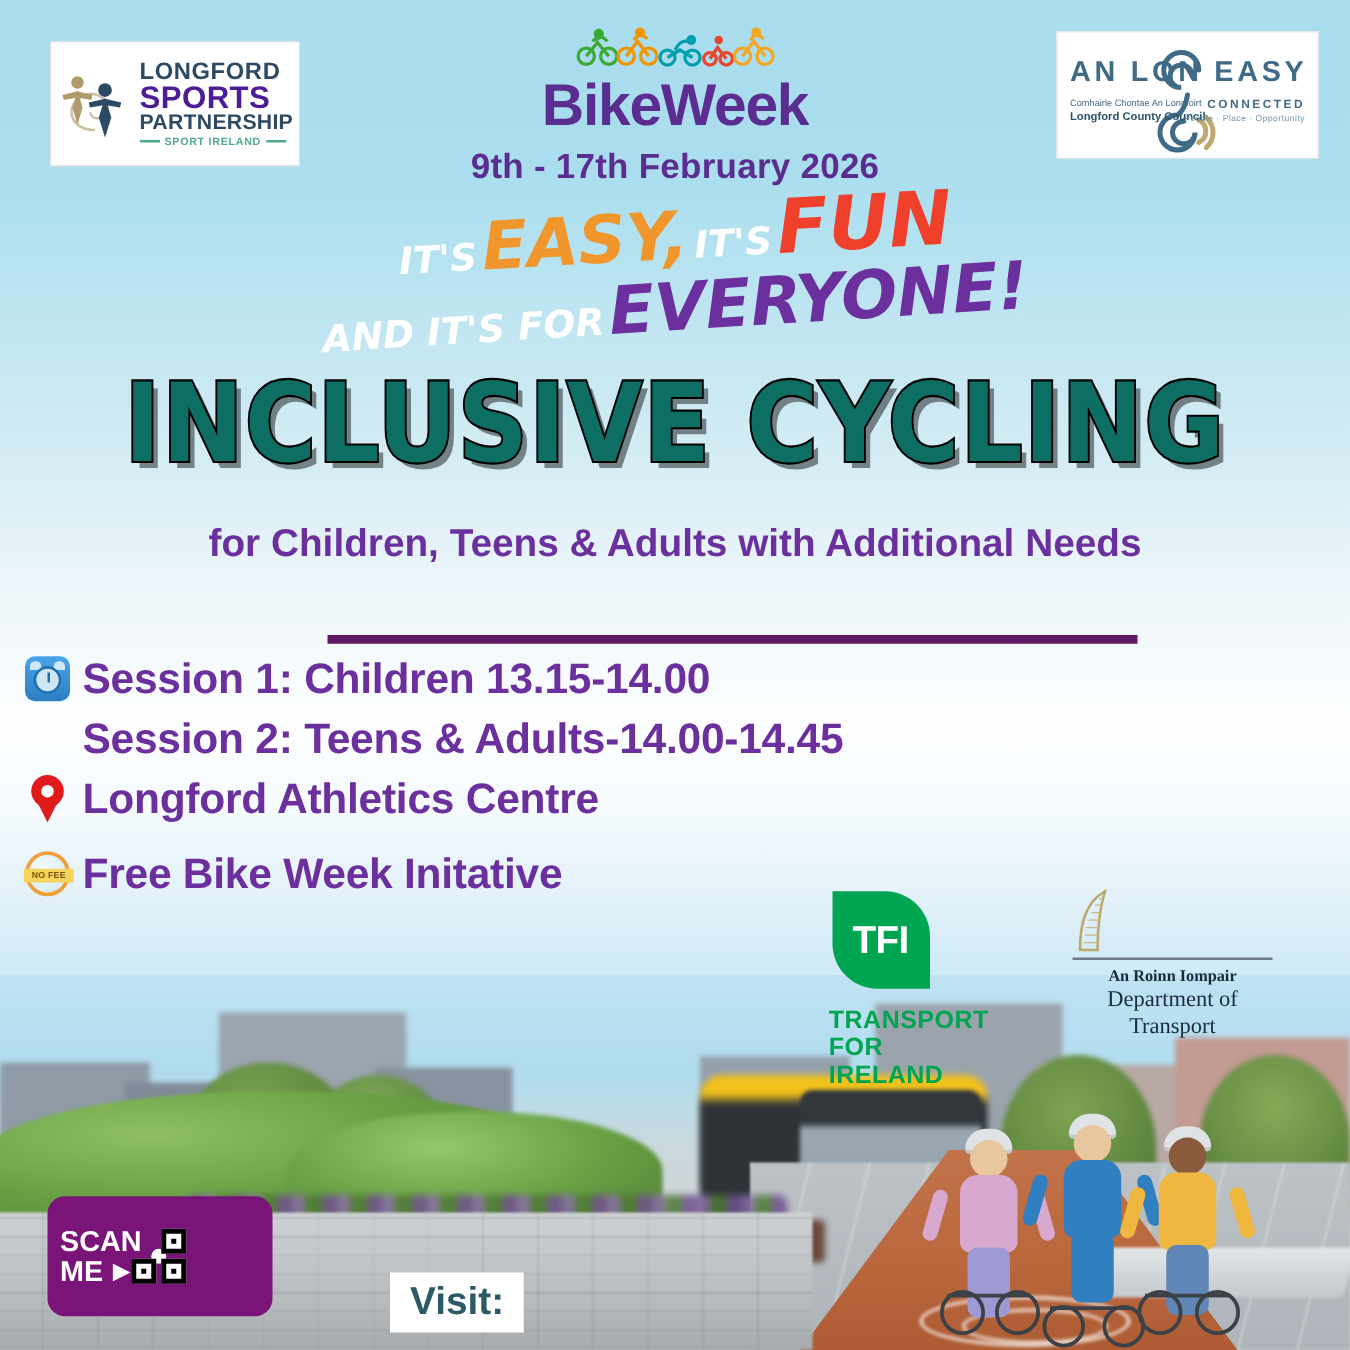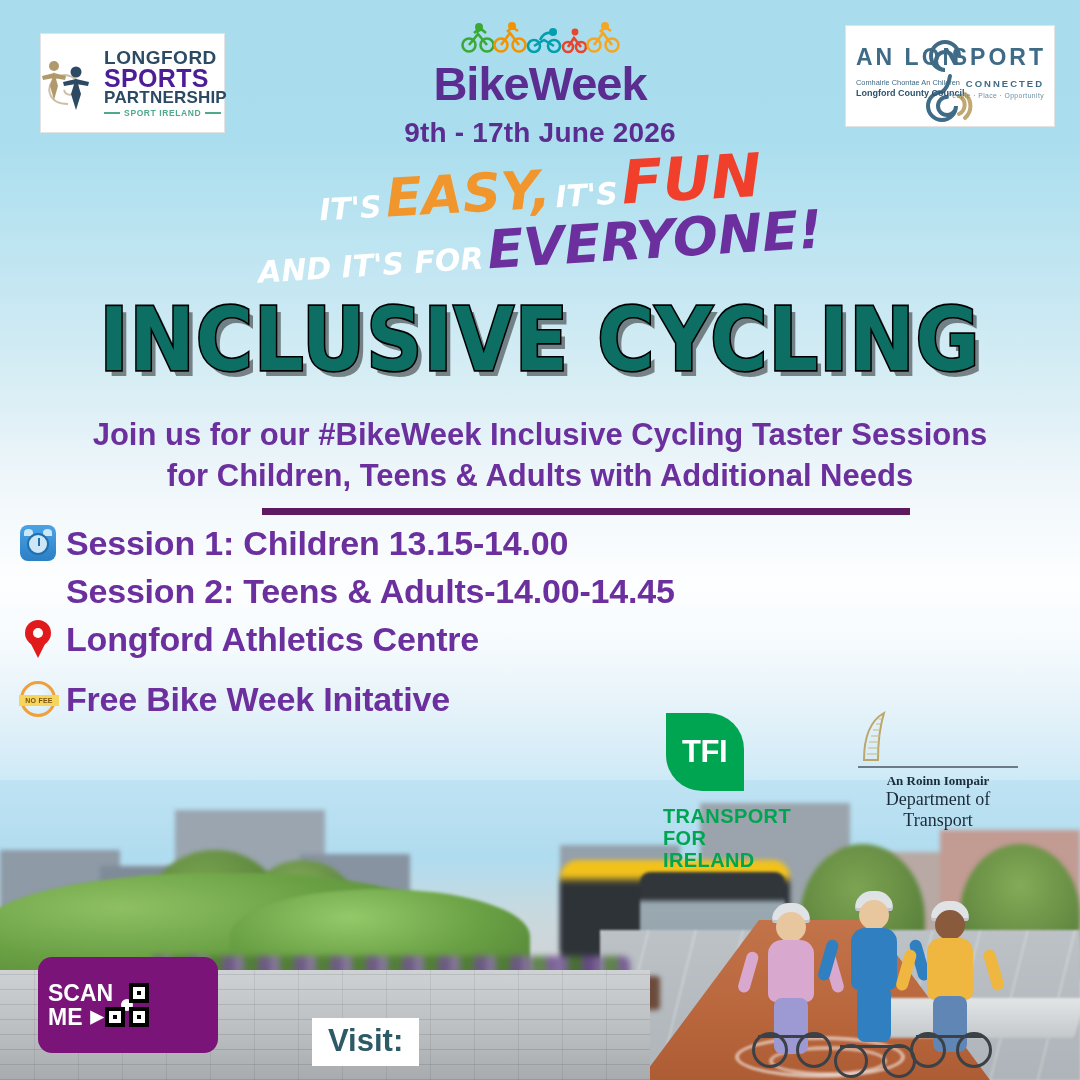--- a/index.html
+++ b/index.html
@@ -146,7 +146,7 @@
     position: absolute; background: #fff; border: 1px solid #e3e3e3;
     display: flex; align-items: center; justify-content: center;
   }
-  #lsp-logo { left: 40px; top: 33px; width: 185px; height: 100px; gap: 6px; padding: 6px 8px; }
+  #lsp-logo { left: 40px; top: 33px; width: 200px; height: 100px; gap: 6px; padding: 6px 8px; }
   .lsp-mark { position: relative; width: 60px; height: 62px; flex: none; }
   .lsp-txt { display: flex; flex-direction: column; align-items: flex-start; line-height: .94; }
   .lsp-txt .l1 { font-size: 19px; font-weight: bold; color: #2c4a63; letter-spacing: .5px; }

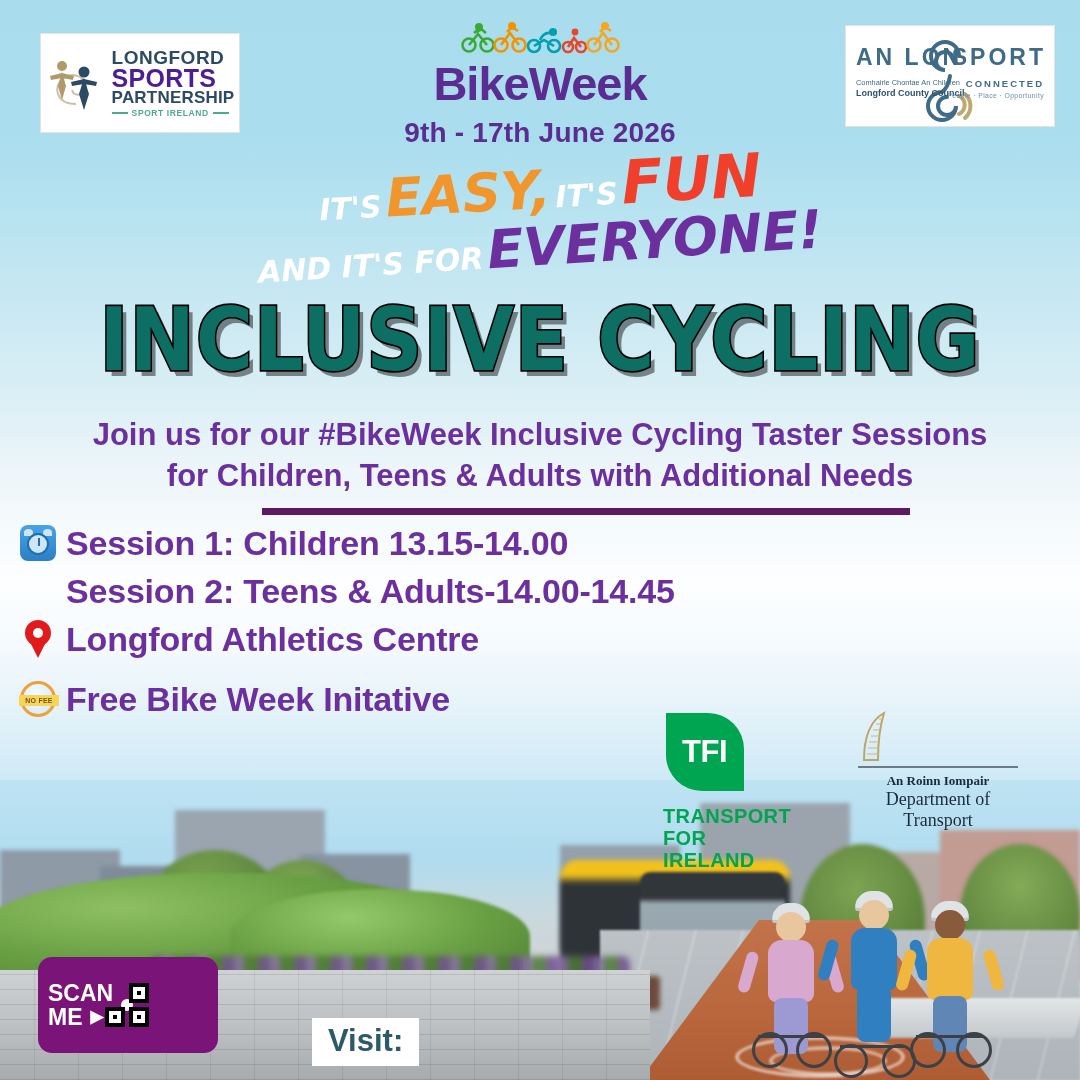--- a/index.html
+++ b/index.html
@@ -415,7 +415,7 @@
   <div class="logo-box" id="alf-logo">
     <div class="alf-inner">
       <span class="alf-an">AN LON</span>
-      <span class="alf-fort">SPORT</span>
+      <span class="alf-fort">EASY</span>
       <div class="alf-spiral">
         <svg width="62" height="88" viewBox="0 0 62 88">
           <g fill="none" stroke="#3f6b86" stroke-width="4" stroke-linecap="round">

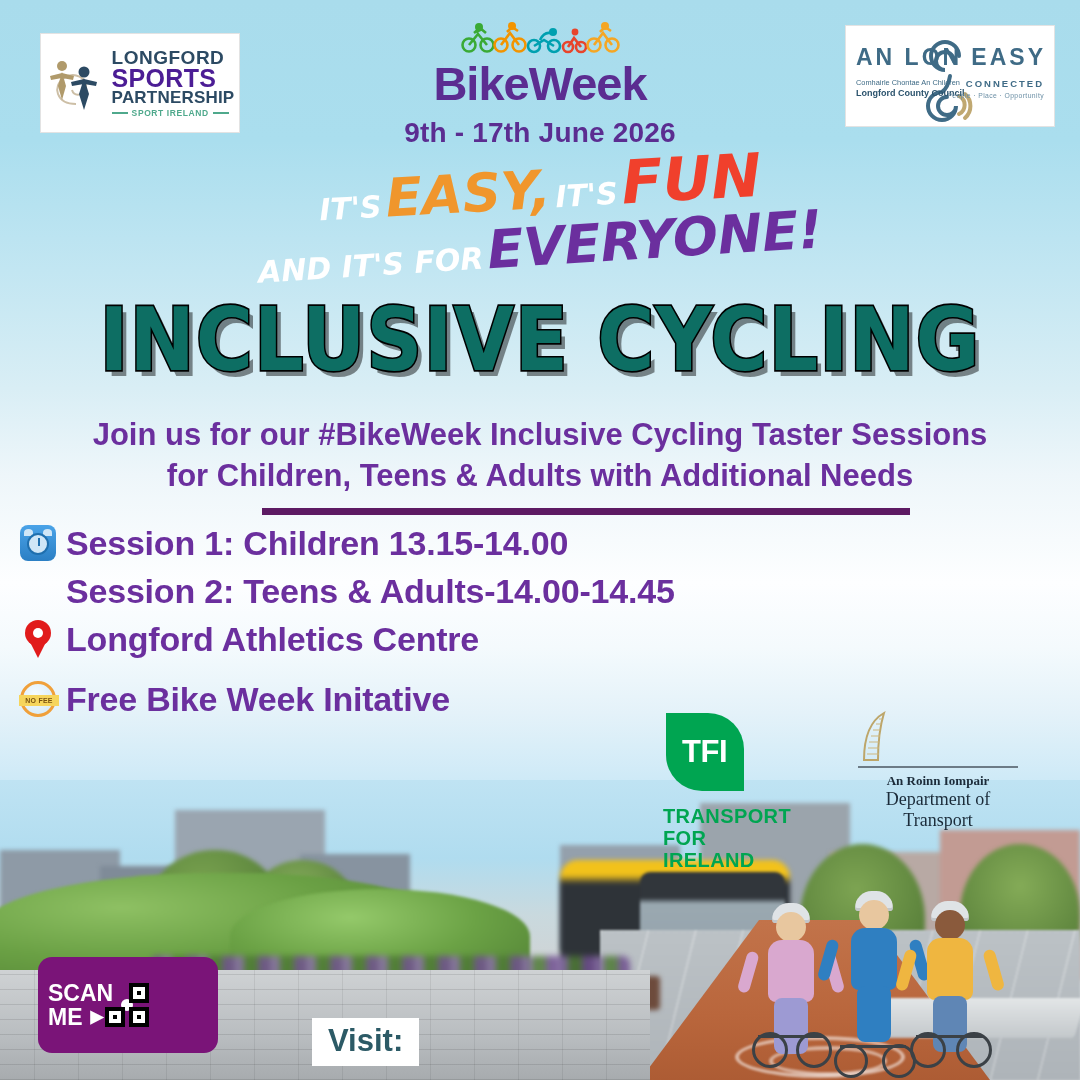--- a/index.html
+++ b/index.html
@@ -428,7 +428,7 @@
           </g>
         </svg>
       </div>
-      <span class="alf-sub1">Comhairle Chontae An Children</span>
+      <span class="alf-sub1">Comhairle Chontae An Longfoirt</span>
       <span class="alf-sub2">Longford County Council</span>
       <span class="alf-conn">CONNECTED</span>
       <span class="alf-ppo">People · Place · Opportunity</span>

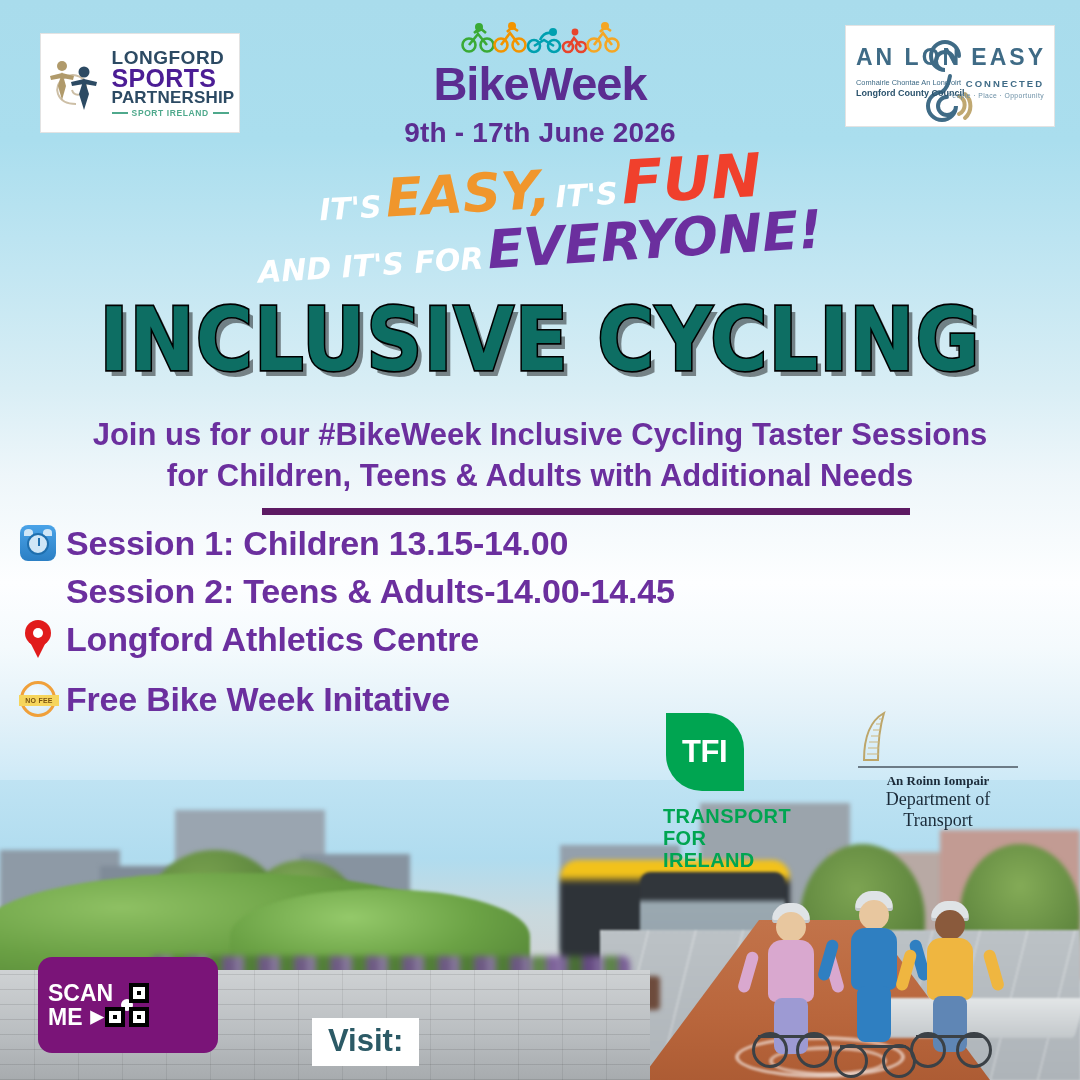--- a/index.html
+++ b/index.html
@@ -476,7 +476,7 @@
       </svg>
     </div>
     <div id="bw-title">BikeWeek</div>
-    <div id="bw-dates">9th - 17th June 2026</div>
+    <div id="bw-dates">9th - 17th February 2026</div>
   </div>
 
   <div id="tagline">

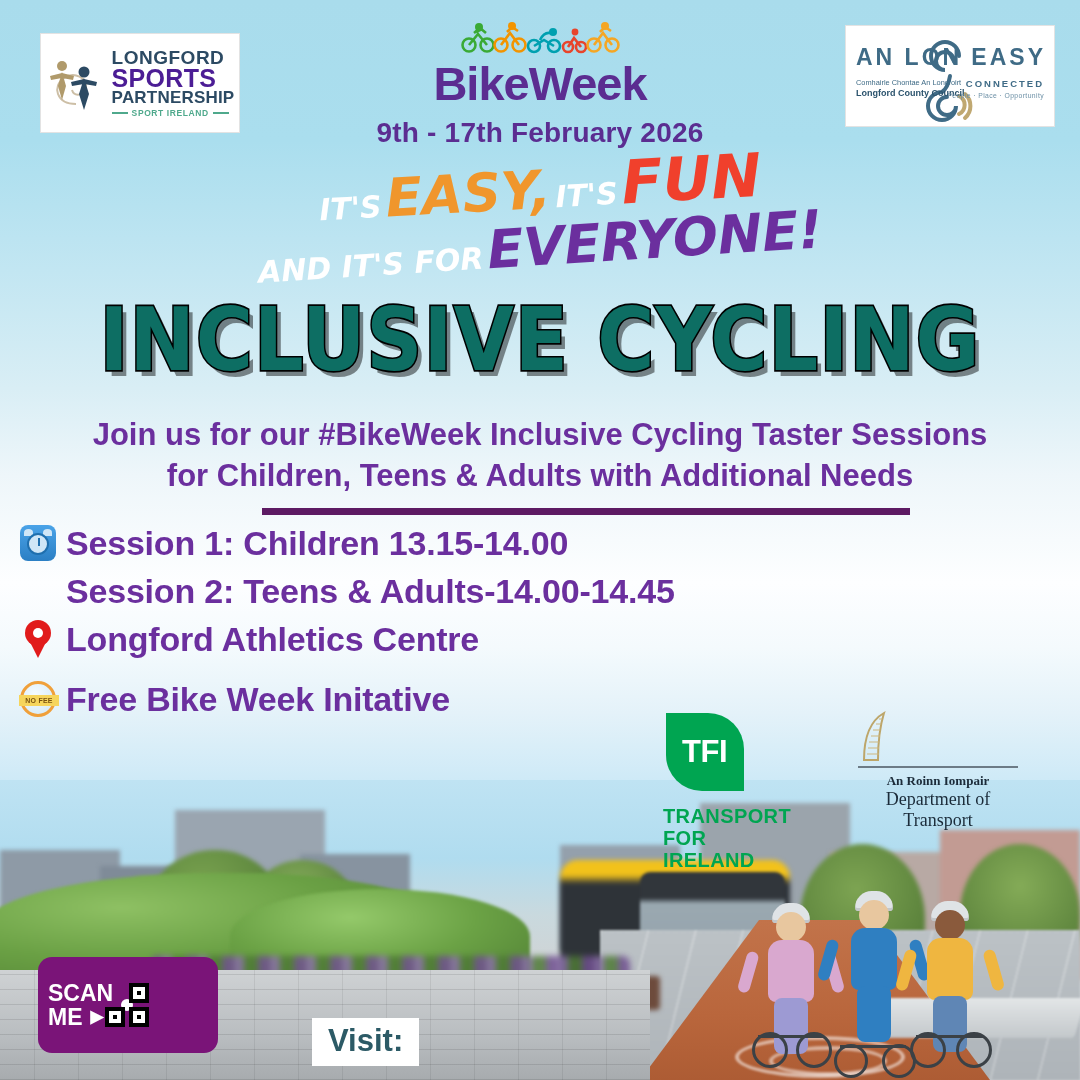--- a/index.html
+++ b/index.html
@@ -495,7 +495,6 @@
   <div id="main-heading">INCLUSIVE CYCLING</div>
 
   <div id="subheading">
-    <div>Join us for our #BikeWeek Inclusive Cycling Taster Sessions</div>
     <div>for Children, Teens &amp; Adults with Additional Needs</div>
   </div>
   <div id="sub-rule"></div>

